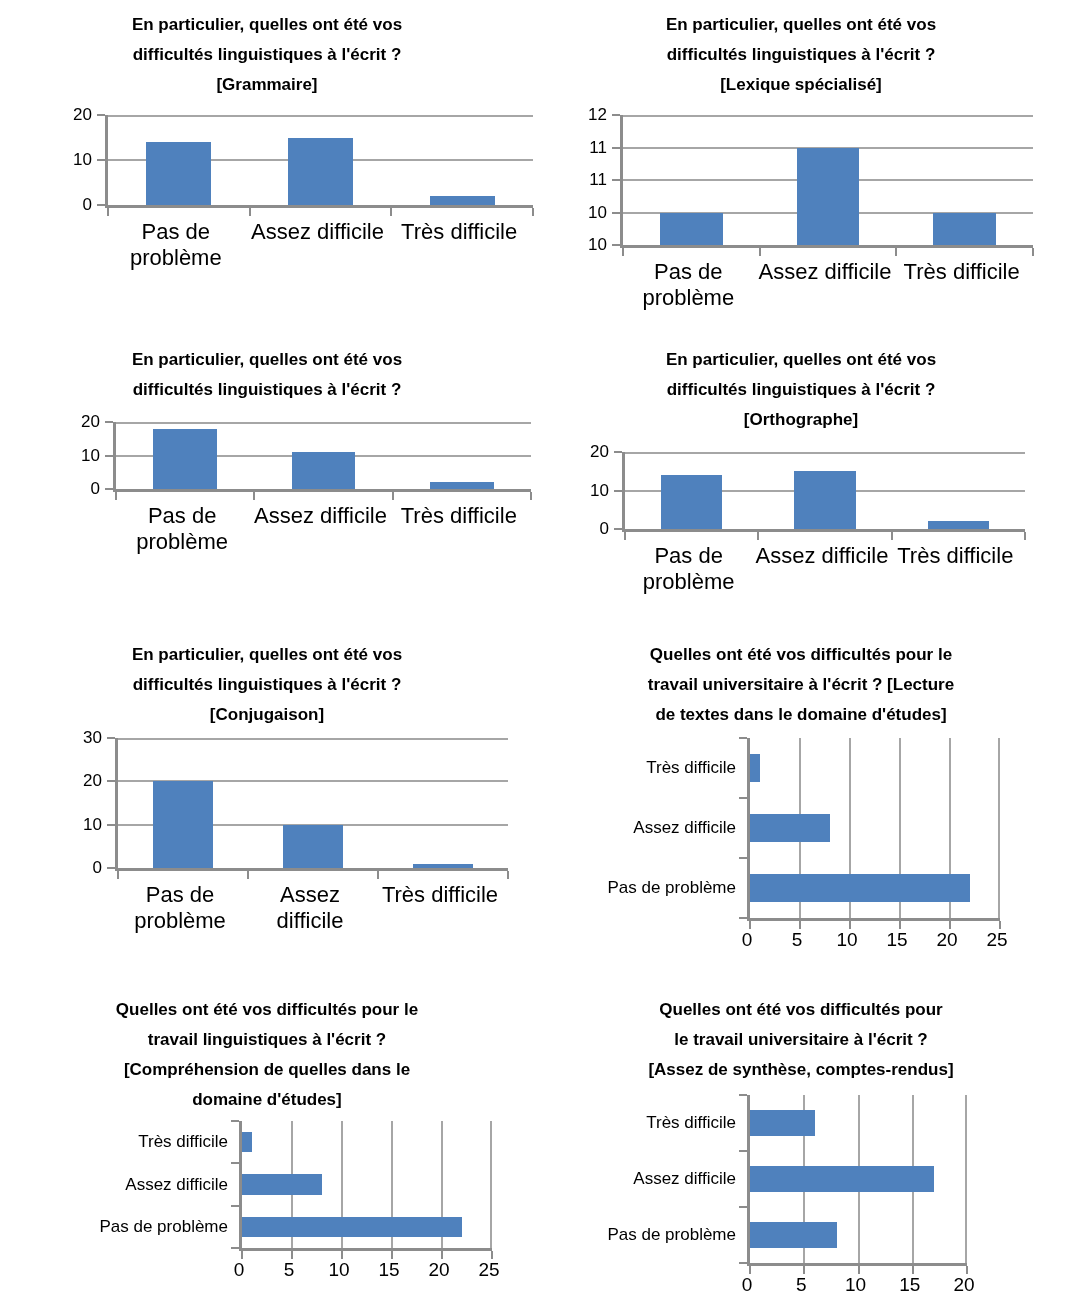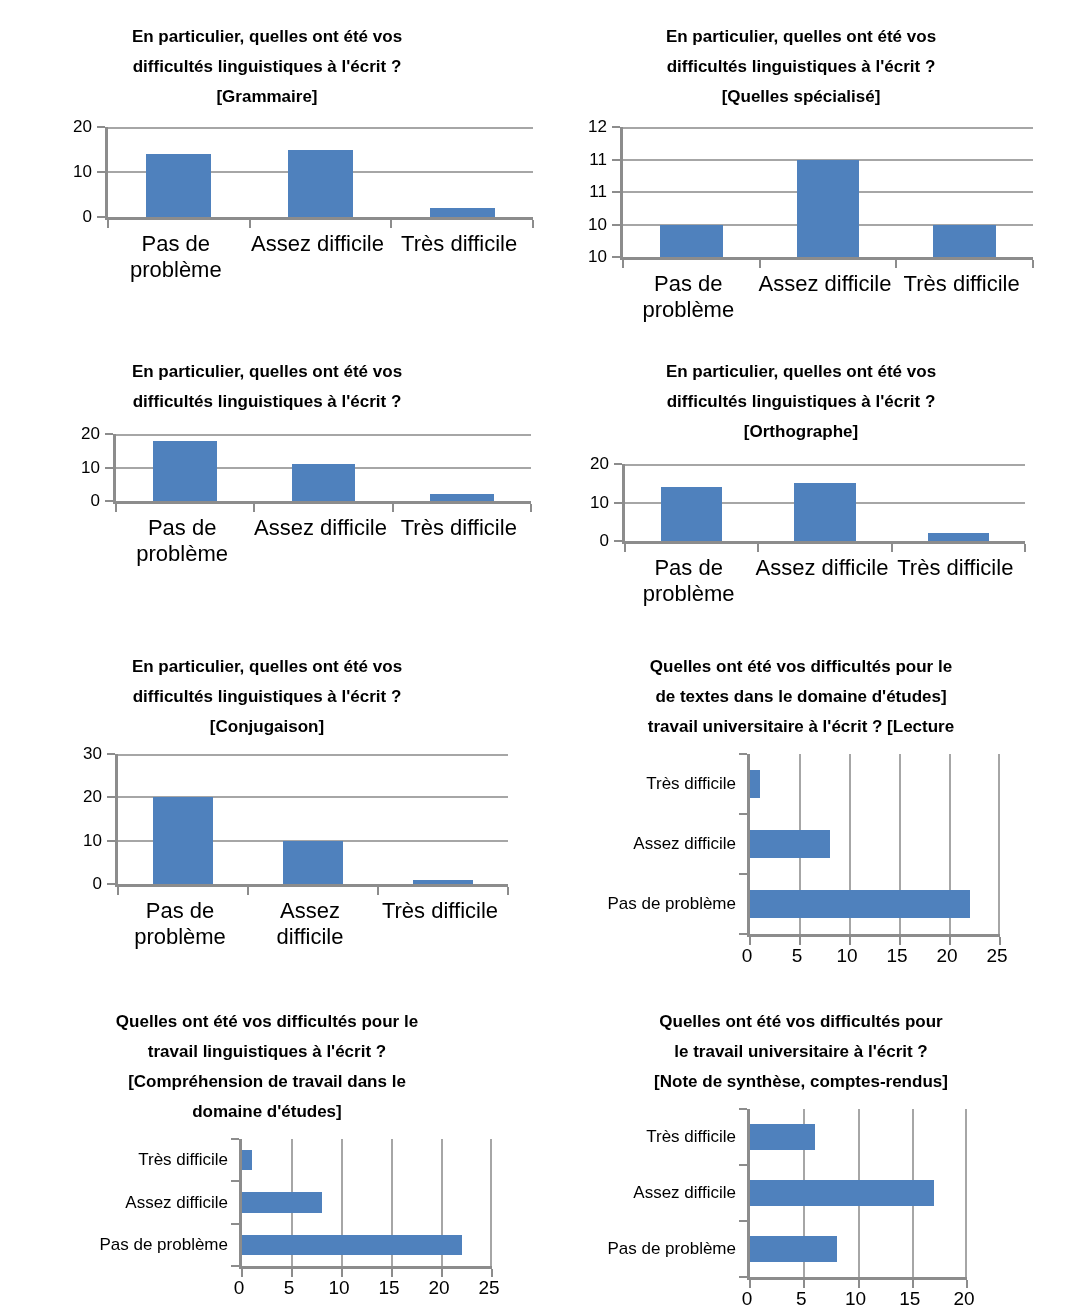--- a/index.html
+++ b/index.html
@@ -27,7 +27,7 @@
   .cell.r4{padding-top:20px;}
   .ctitle{
     font-size:17px;font-weight:bold;line-height:30px;
-    text-align:center;margin:12px;padding:0 10px;
+    text-align:center;margin:0;padding:0 10px;
   }
   .plot{
     position:relative;box-sizing:content-box;

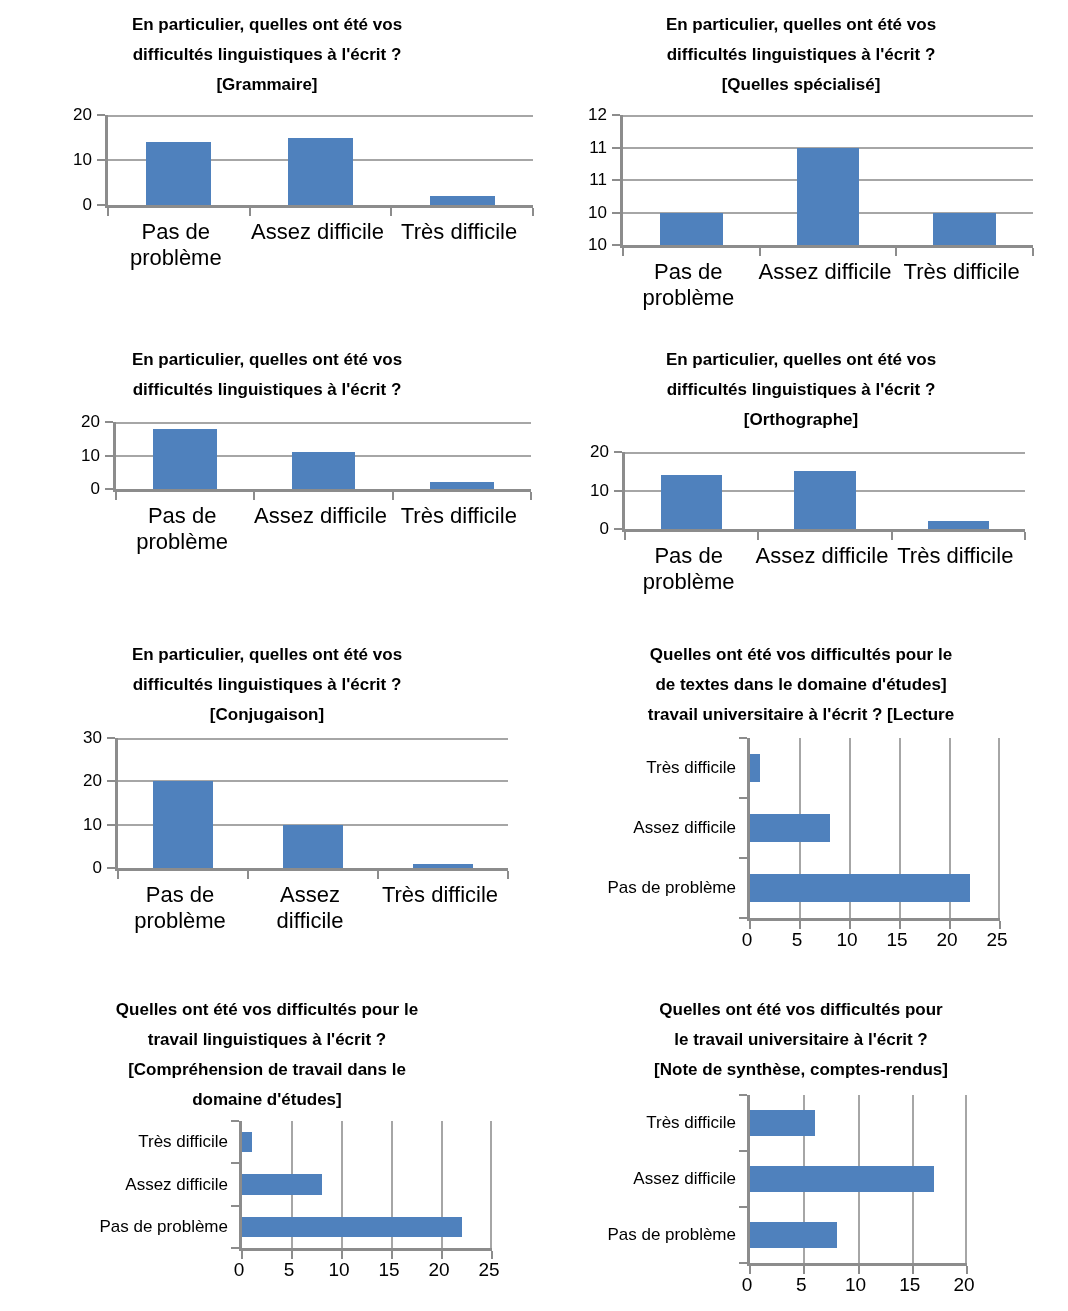--- a/index.html
+++ b/index.html
@@ -111,7 +111,7 @@
       <h3 class="ctitle">
         <div>En particulier, quelles ont été vos</div>
         <div>difficultés linguistiques à l'écrit ?</div>
-        <div>[Quelles spécialisé]</div>
+        <div>[Lexique spécialisé]</div>
       </h3>
       <div class="plot" style="margin-left: 86px; width: 410px; height: 130px; margin-top: 15px;">
         <div class="ytick" style="bottom: calc(0% - 1px);"></div>

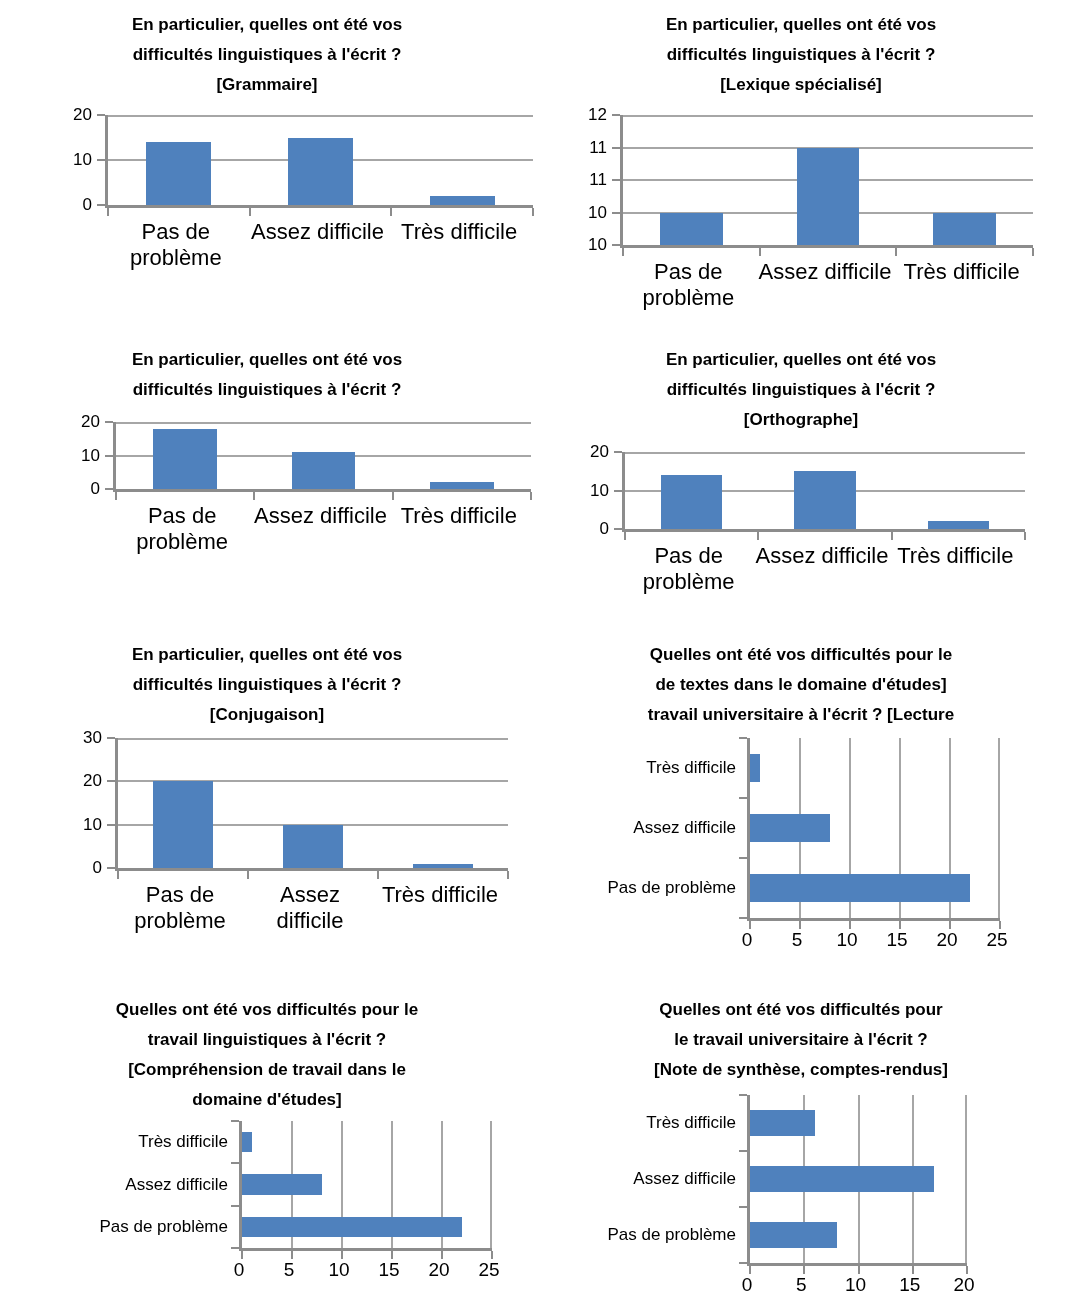--- a/index.html
+++ b/index.html
@@ -262,8 +262,8 @@
     <section class="cell r3">
       <h3 class="ctitle">
         <div>Quelles ont été vos difficultés pour le</div>
+        <div>travail universitaire à l'écrit ? [Lecture</div>
         <div>de textes dans le domaine d'études]</div>
-        <div>travail universitaire à l'écrit ? [Lecture</div>
       </h3>
       <div class="plot" style="margin-left: 213px; width: 250px; height: 180px; margin-top: 8px;">
         <div class="xtick" style="left: calc(0% - 1px);"></div>

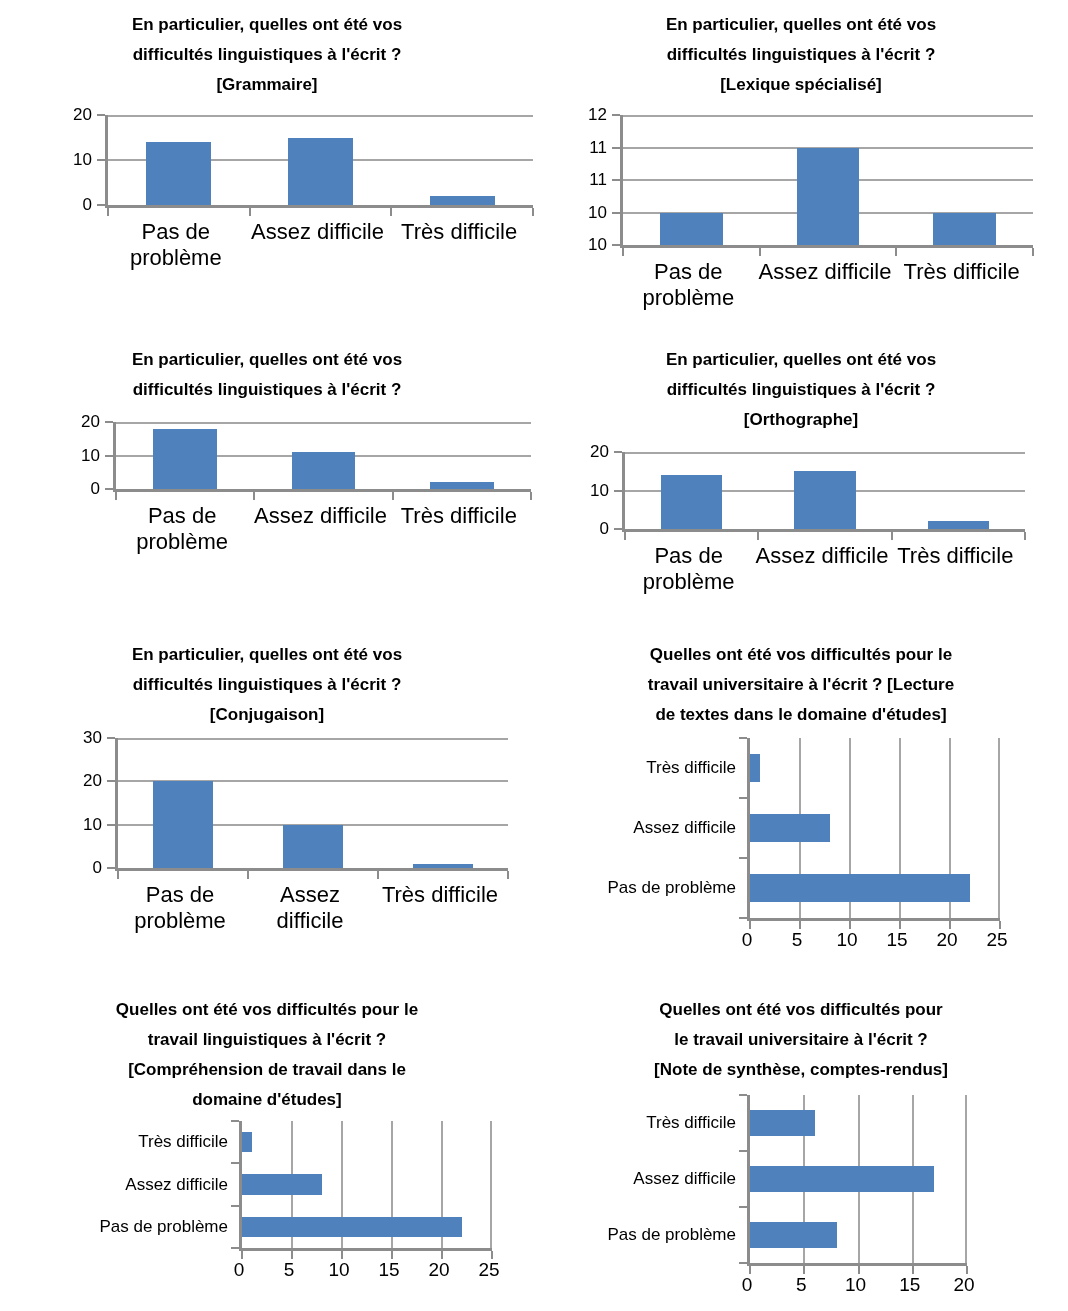--- a/index.html
+++ b/index.html
@@ -307,7 +307,7 @@
       <h3 class="ctitle">
         <div>Quelles ont été vos difficultés pour le</div>
         <div>travail linguistiques à l'écrit ?</div>
-        <div>[Compréhension de travail dans le</div>
+        <div>[Compréhension de quelles dans le</div>
         <div>domaine d'études]</div>
       </h3>
       <div class="plot" style="margin-left: 239px; width: 250px; height: 127px; margin-top: 6px;">

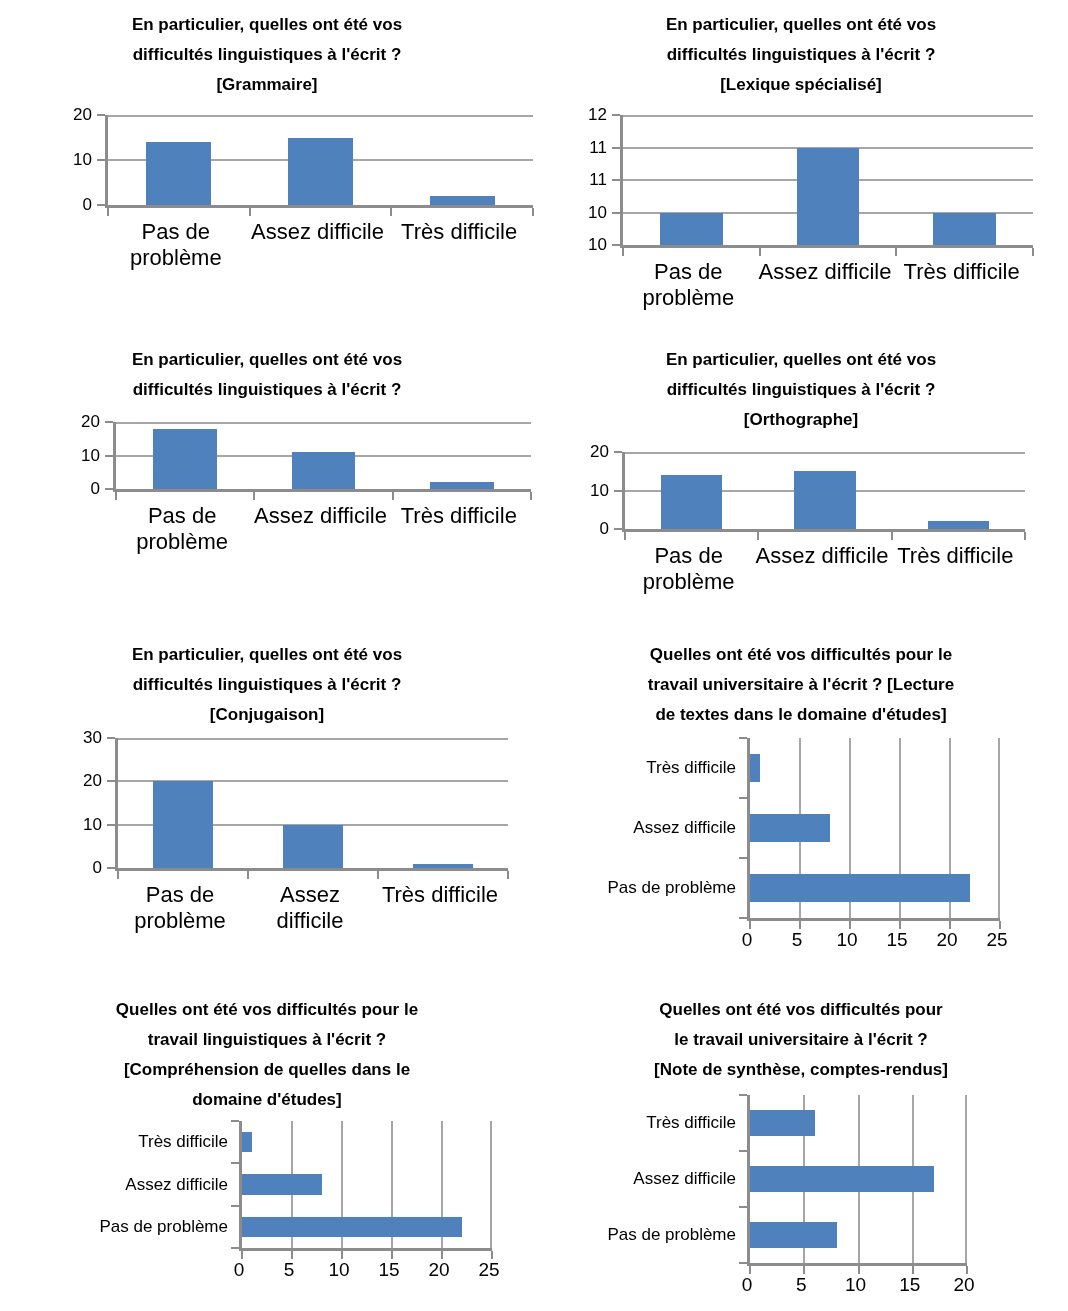--- a/index.html
+++ b/index.html
@@ -352,7 +352,7 @@
       <h3 class="ctitle">
         <div>Quelles ont été vos difficultés pour</div>
         <div>le travail universitaire à l'écrit ?</div>
-        <div>[Note de synthèse, comptes-rendus]</div>
+        <div>[Assez de synthèse, comptes-rendus]</div>
       </h3>
       <div class="plot" style="margin-left: 213px; width: 217px; height: 168px; margin-top: 10px;">
         <div class="xtick" style="left: calc(0% - 1px);"></div>

